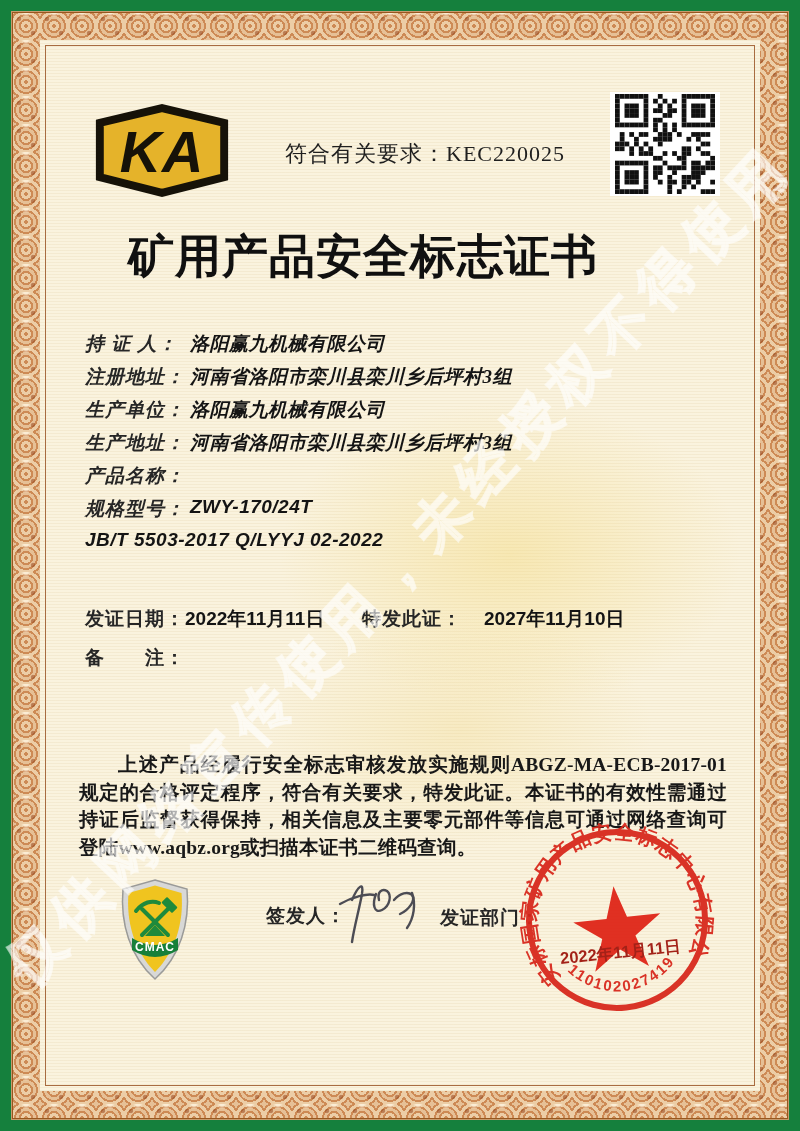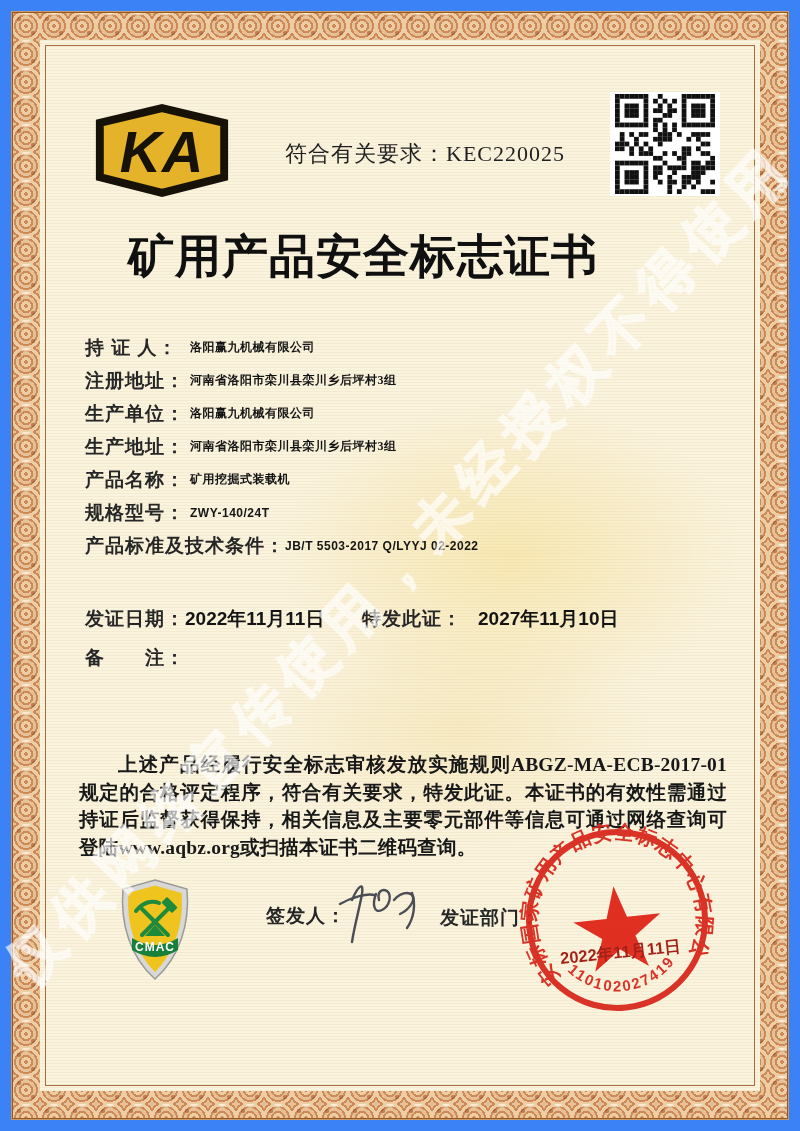--- a/index.html
+++ b/index.html
@@ -5,7 +5,7 @@
   html,body{margin:0;padding:0;}
   body{width:800px;height:1131px;overflow:hidden;background:#fdfaf0;
        font-family:"Liberation Sans",sans-serif;}
-  .page{position:relative;width:800px;height:1131px;background:#3b82f6;}
+  .page{position:relative;width:800px;height:1131px;background:#15803d;}
 
   
   .border-band{position:absolute;inset:12px;

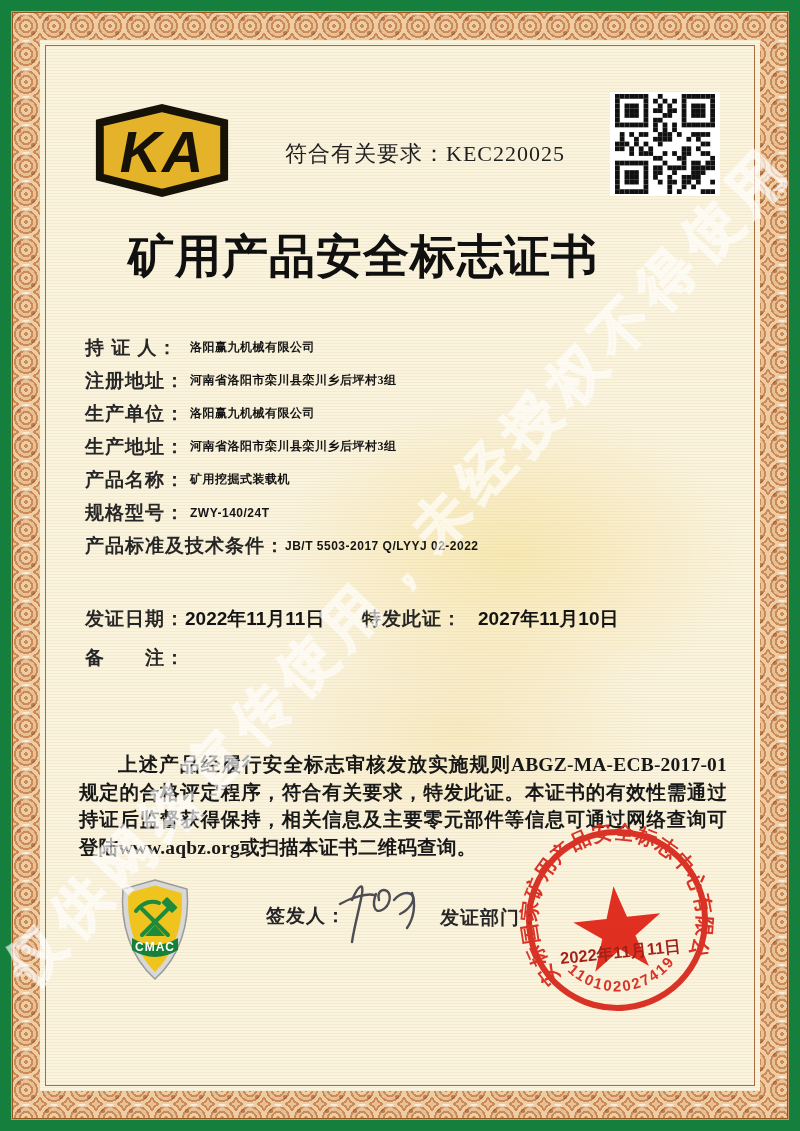--- a/index.html
+++ b/index.html
@@ -41,7 +41,7 @@
 
   
   .fields{position:absolute;left:85px;top:331px;width:660px;}
-  .field-row{display:flex;align-items:center;height:33px;}
+  .field-row{display:flex;align-items:flex-start;height:33px;font-style:italic;}
   .flabel{min-width:105px;font-size:19px;font-weight:600;color:#262626;
     letter-spacing:1px;white-space:nowrap;}
   .fvalue{font-family:"Liberation Serif",serif;font-size:12px;font-weight:700;color:#141414;

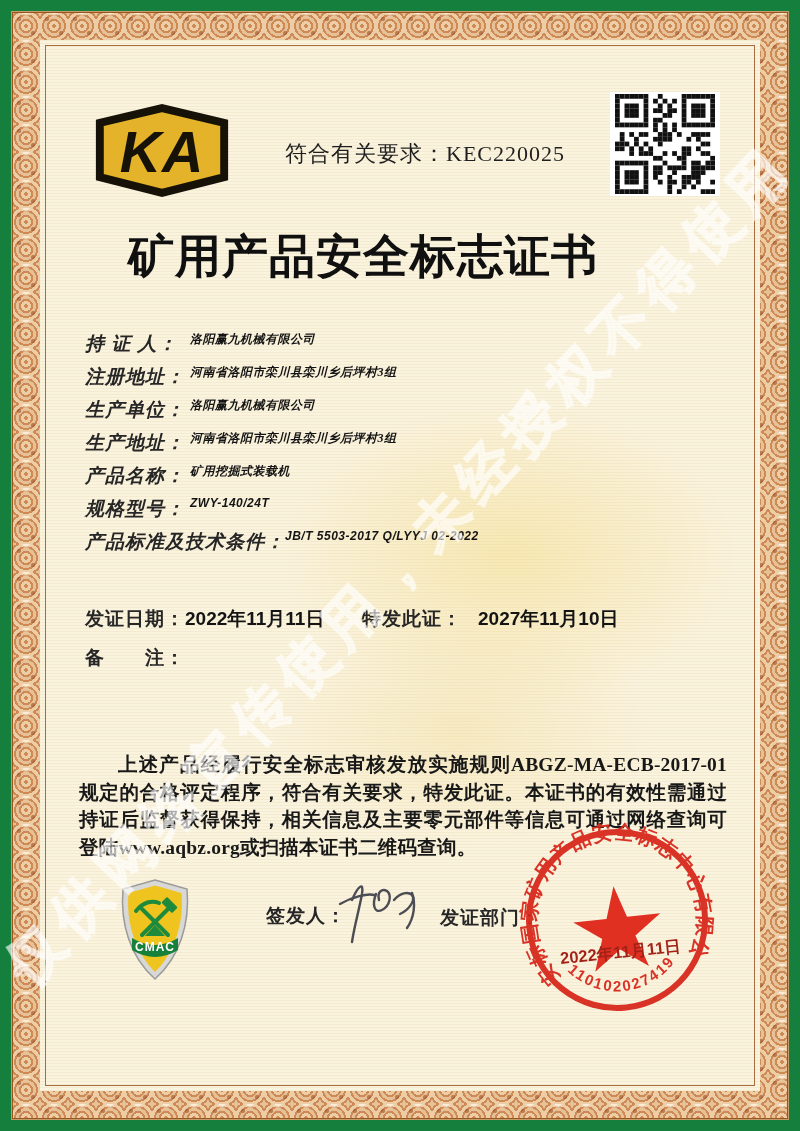--- a/index.html
+++ b/index.html
@@ -44,7 +44,7 @@
   .field-row{display:flex;align-items:flex-start;height:33px;font-style:italic;}
   .flabel{min-width:105px;font-size:19px;font-weight:600;color:#262626;
     letter-spacing:1px;white-space:nowrap;}
-  .fvalue{font-family:"Liberation Serif",serif;font-size:12px;font-weight:700;color:#141414;
+  .fvalue{font-family:"Liberation Serif",serif;font-size:19px;font-weight:700;color:#141414;
     white-space:nowrap;letter-spacing:.5px;}
   .fvalue.latin{font-family:"Liberation Sans",sans-serif;font-weight:700;}
 

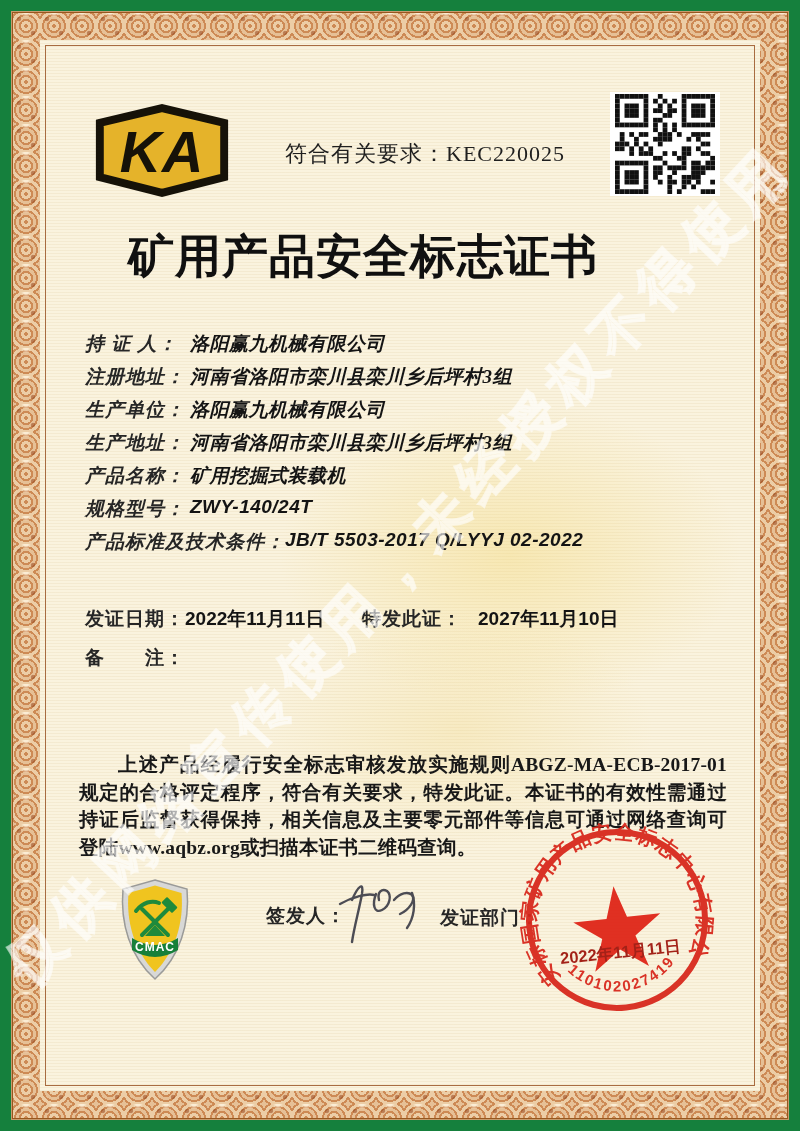--- a/index.html
+++ b/index.html
@@ -339,7 +339,6 @@
         </div>
         <div class="field-row">
           <span class="flabel">产品名称：</span>
-          <span class="fvalue">矿用挖掘式装载机</span>
         </div>
         <div class="field-row">
           <span class="flabel">规格型号：</span>

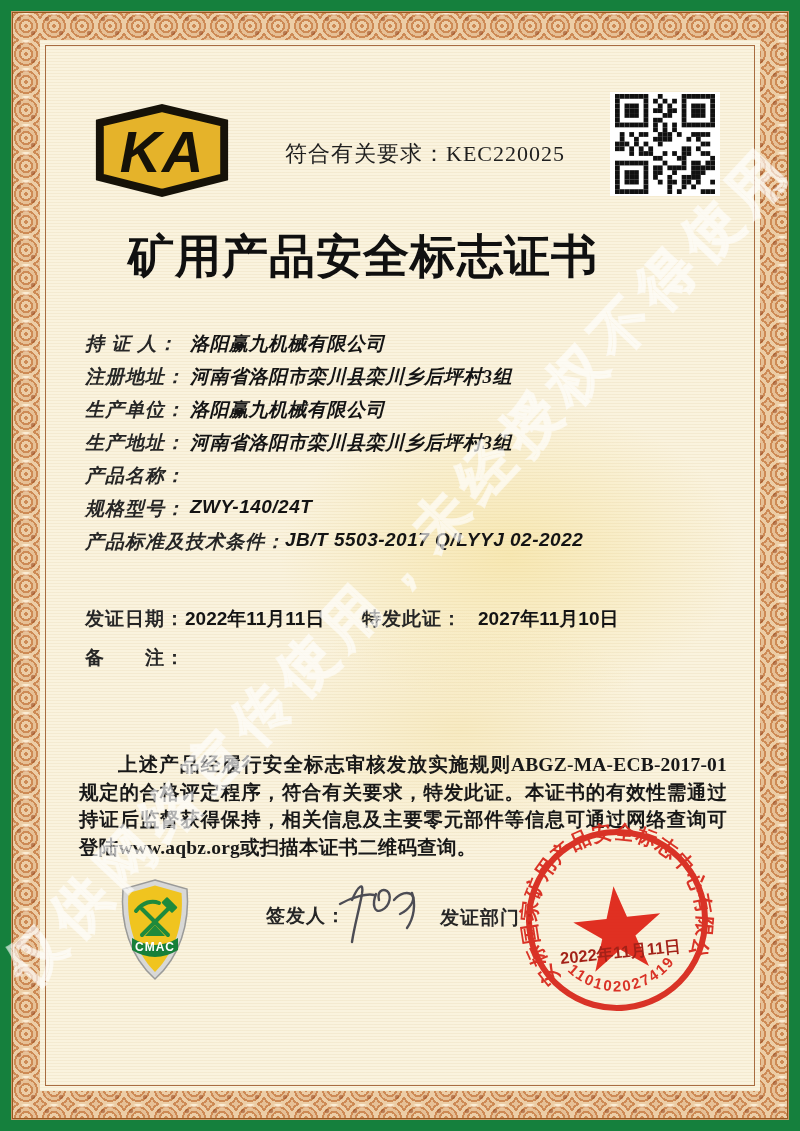--- a/index.html
+++ b/index.html
@@ -342,7 +342,7 @@
         </div>
         <div class="field-row">
           <span class="flabel">规格型号：</span>
-          <span class="fvalue latin">ZWY-140/24T</span>
+          <span class="fvalue latin">ZWY-170/24T</span>
         </div>
         <div class="field-row">
           <span class="flabel">产品标准及技术条件：</span>

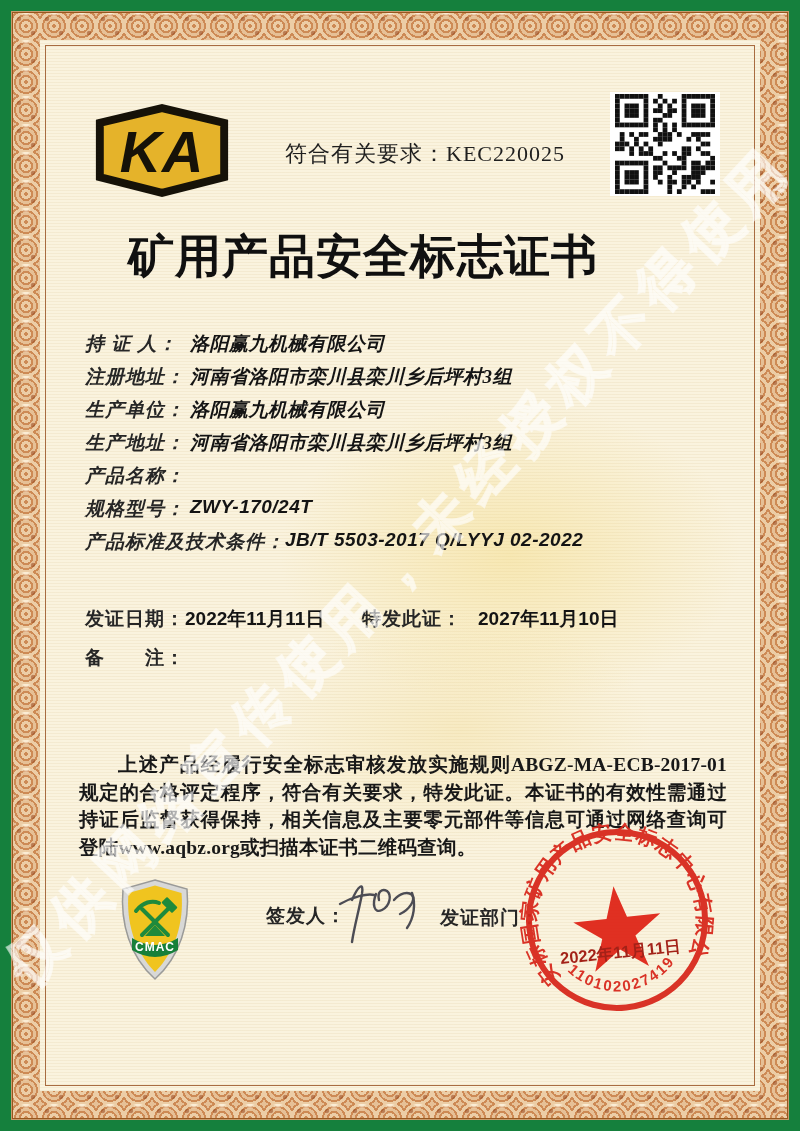--- a/index.html
+++ b/index.html
@@ -345,7 +345,6 @@
           <span class="fvalue latin">ZWY-170/24T</span>
         </div>
         <div class="field-row">
-          <span class="flabel">产品标准及技术条件：</span>
           <span class="fvalue latin">JB/T 5503-2017 Q/LYYJ 02-2022</span>
         </div>
       </div>

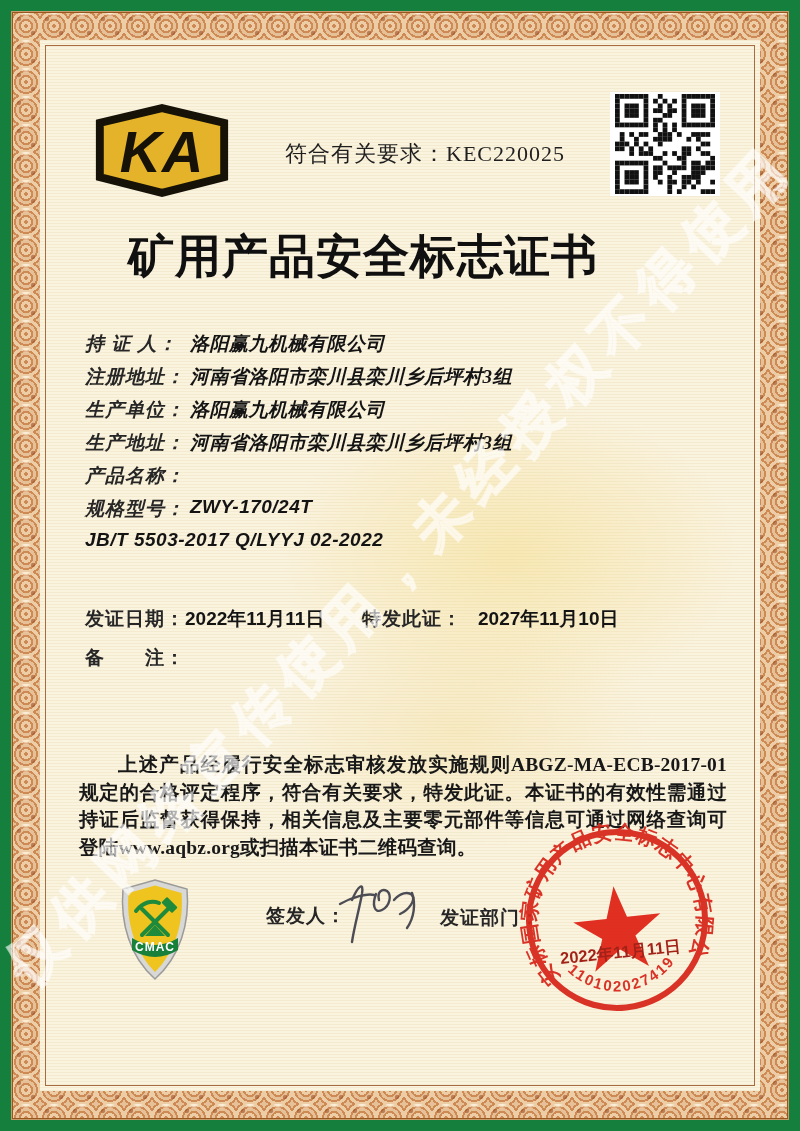--- a/index.html
+++ b/index.html
@@ -53,7 +53,7 @@
   .date-row .dval{font-size:19px;font-weight:700;color:#141414;white-space:nowrap;}
   .date-row .dval.first{width:177px;}
   .date-row .flabel.second{min-width:88px;margin-left:0;}
-  .date-row .dval.second{margin-left:16px;}
+  .date-row .dval.second{margin-left:22px;}
 
   .remark-row{position:absolute;left:85px;top:645px;display:flex;align-items:center;}
 

